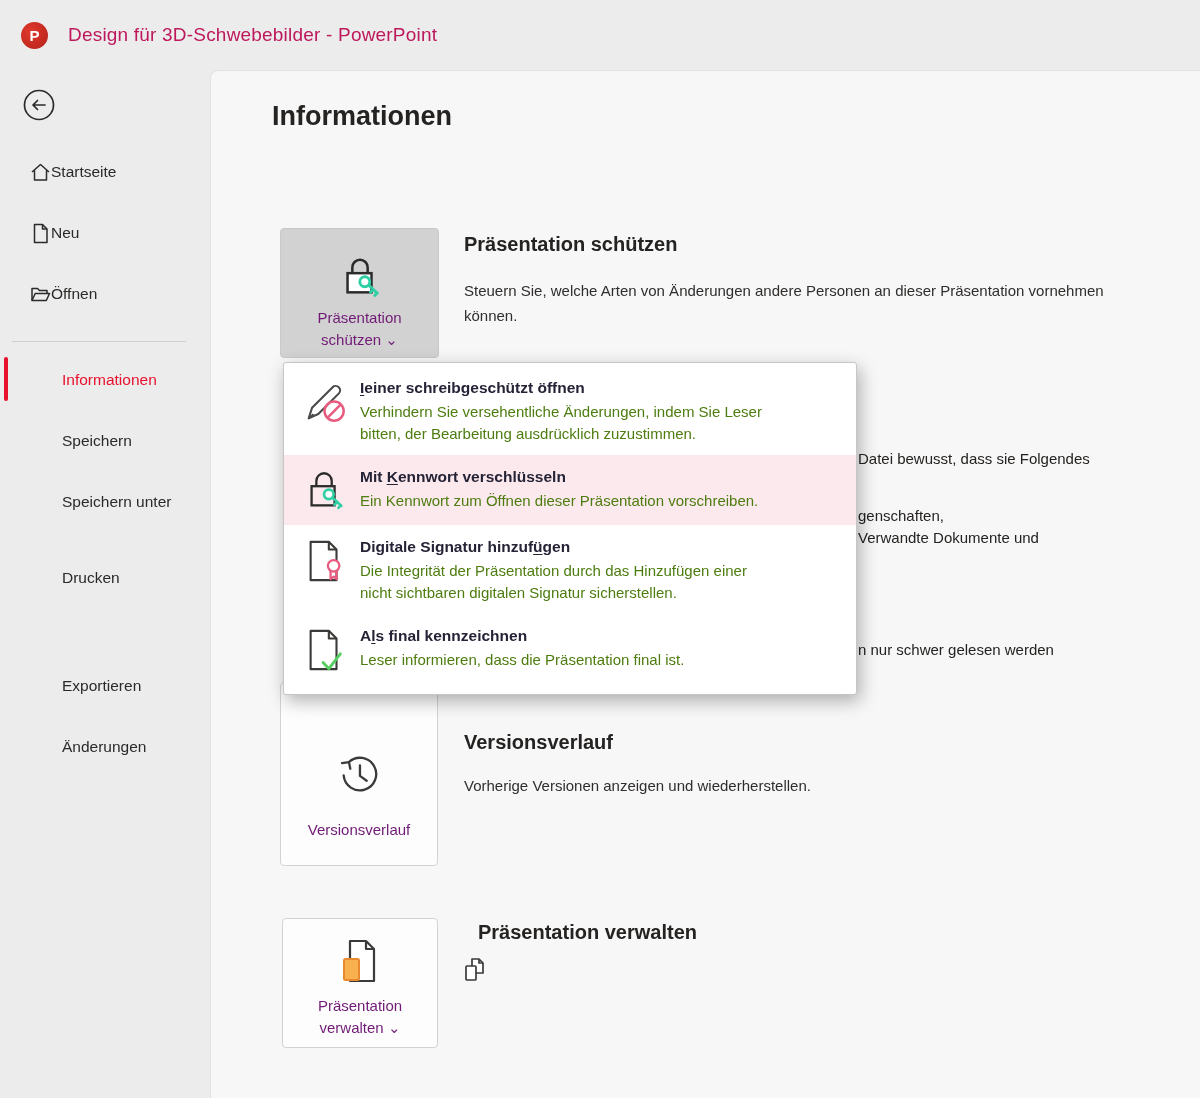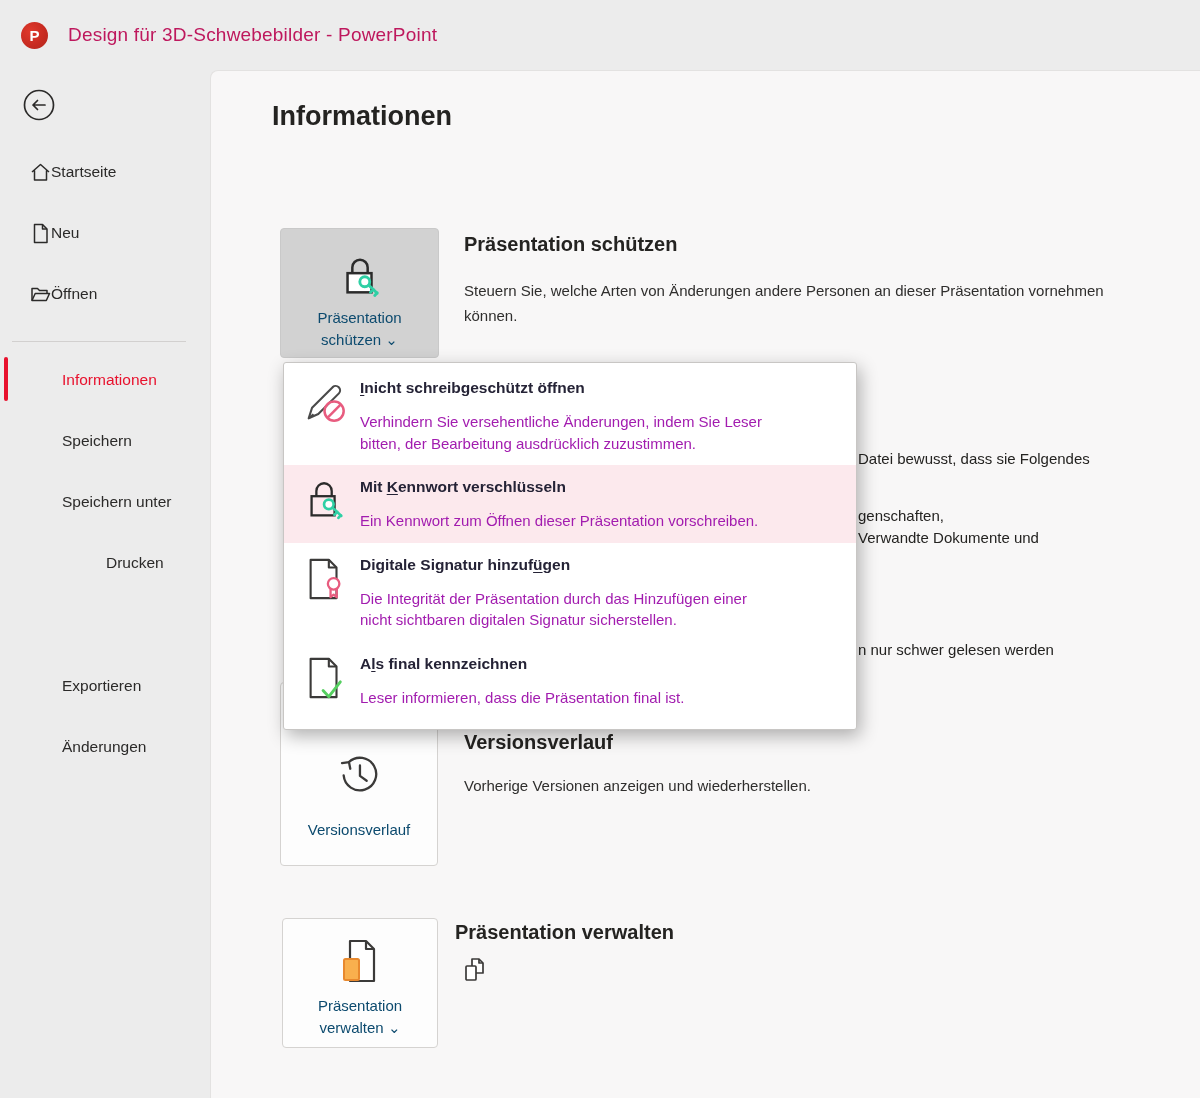--- a/index.html
+++ b/index.html
@@ -38,7 +38,7 @@
 
   
   .big-btn { position:absolute; display:flex; flex-direction:column; align-items:center; cursor:pointer; }
-  .big-btn .btn-label { font-size:15px; line-height:22px; color:#0c4a6e; text-align:center; }
+  .big-btn .btn-label { font-size:15px; line-height:22px; color:#701a75; text-align:center; }
   .btn-gray { background:#d2d2d2; border:1px solid #c9c9c9; border-radius:4px; }
   .btn-white { background:#fdfdfd; border:1px solid #d5d3d1; border-radius:4px; }
 

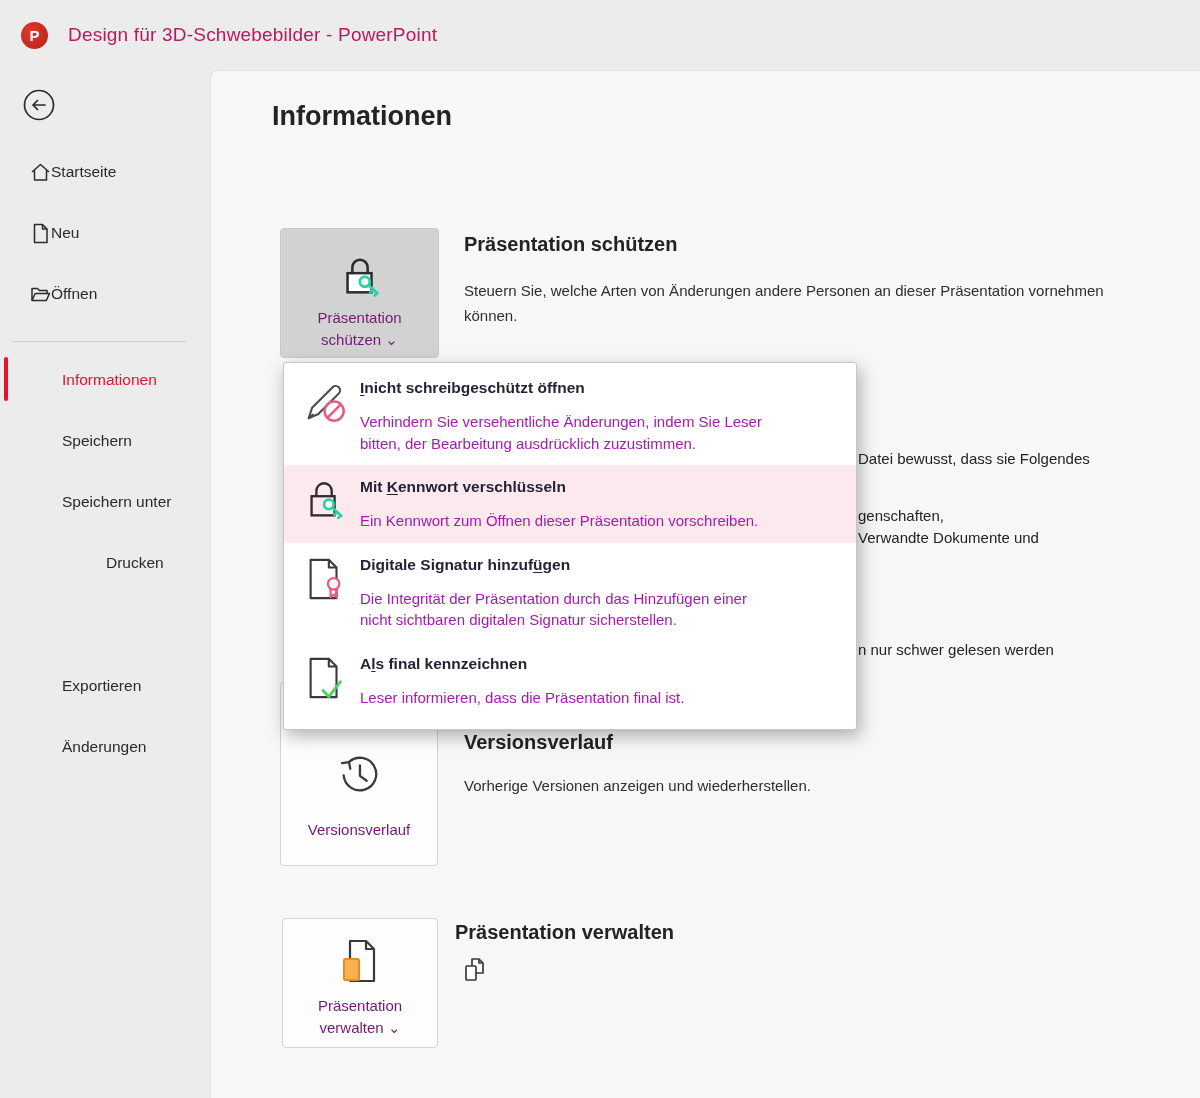--- a/index.html
+++ b/index.html
@@ -185,7 +185,7 @@
         <path d="M26.5 40.5 L40.5 26.5" fill="none" stroke="#e85c7f" stroke-width="2.6"></path>
       </svg>
       <div>
-        <div class="mi-title"><span></span><span class="accel">I</span><span>nicht schreibgeschützt öffnen</span></div>
+        <div class="mi-title"><span></span><span class="accel">I</span><span>einer schreibgeschützt öffnen</span></div>
         <div class="mi-desc">Verhindern Sie versehentliche Änderungen, indem Sie Leser bitten, der Bearbeitung ausdrücklich zuzustimmen.</div>
       </div>
     </div>

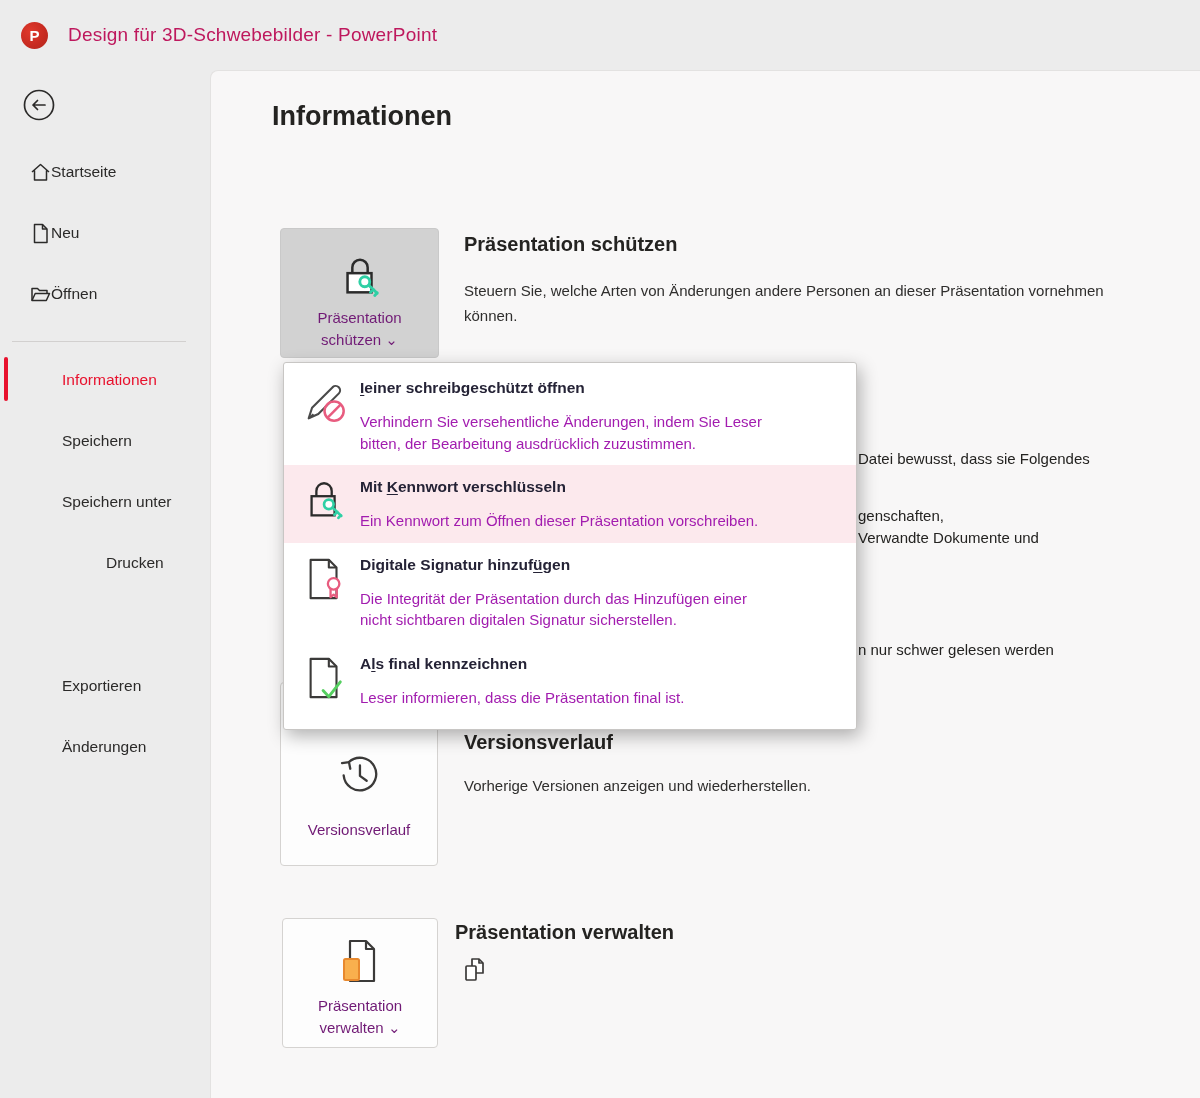--- a/index.html
+++ b/index.html
@@ -54,7 +54,7 @@
   .menu-ic { width:46px; height:46px; flex:0 0 auto; margin-right:12px; margin-top:2px; }
   .mi-title { font-size:15.5px; font-weight:700; color:#252336; line-height:22px; }
   .mi-title .accel { text-decoration:underline; text-underline-offset:2px; }
-  .mi-desc { font-size:15px; line-height:21.5px; color:#a21caf; max-width:402px; margin-top:12px; }
+  .mi-desc { font-size:15px; line-height:21.5px; color:#4d7c0f; max-width:402px; margin-top:2px; }
 </style>
 </head>
 <body>

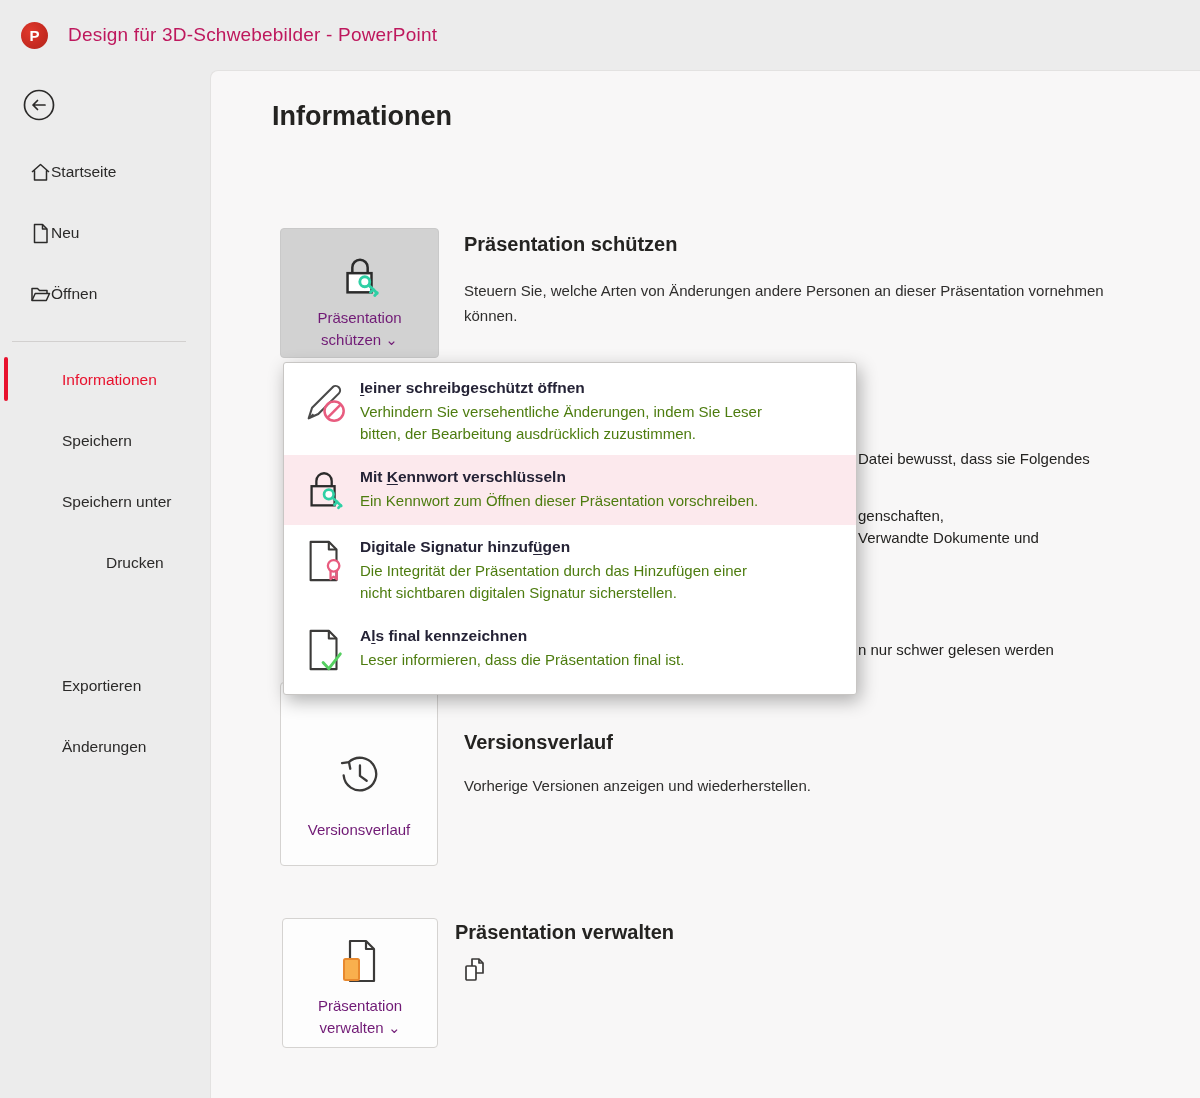--- a/index.html
+++ b/index.html
@@ -112,7 +112,7 @@
   <div class="file-row" style="top:482px;">
     <span class="nav-label">Speichern unter</span>
   </div>
-  <div class="file-row" style="top:543px;margin-left:44px;">
+  <div class="file-row" style="top:558px;">
     <span class="nav-label">Drucken</span>
   </div>
   <div class="file-row" style="top:666px;">

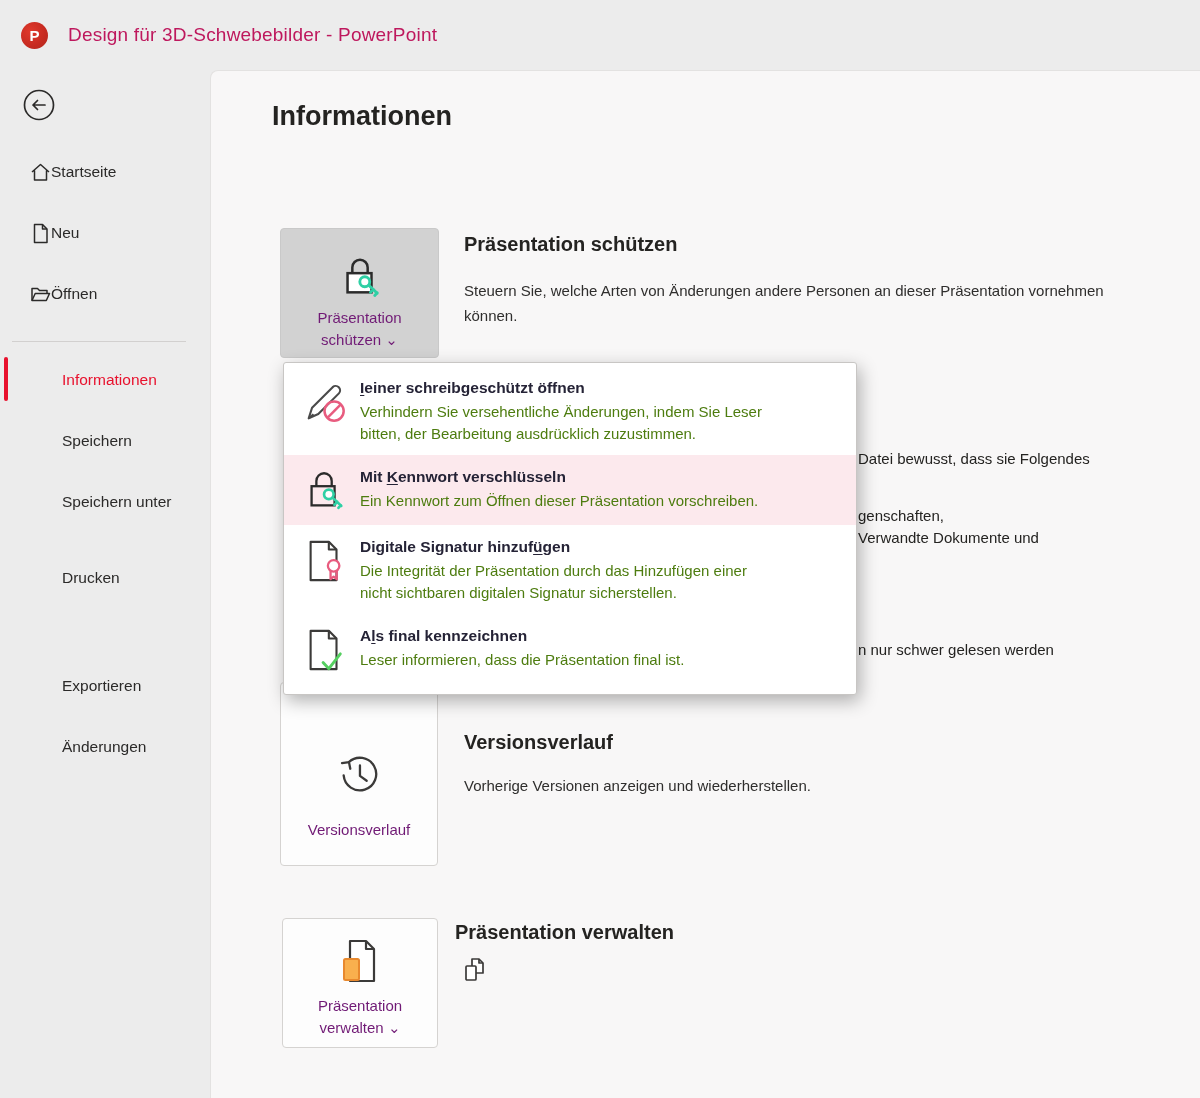--- a/index.html
+++ b/index.html
@@ -166,7 +166,7 @@
       <div>verwalten ⌄</div>
     </div>
   </div>
-  <div class="sec-heading" style="left:455px; top:921px;">Präsentation verwalten</div>
+  <div class="sec-heading" style="left:478px; top:921px;">Präsentation verwalten</div>
   <div style="position:absolute; left:464px; top:957px; display:flex; align-items:center;">
     <svg width="22" height="26" viewBox="0 0 22 26">
       <path d="M8 2 h7 l4 4 v10 h-11 z" fill="#ffffff" stroke="#3b3a39" stroke-width="1.7" stroke-linejoin="round"></path>

